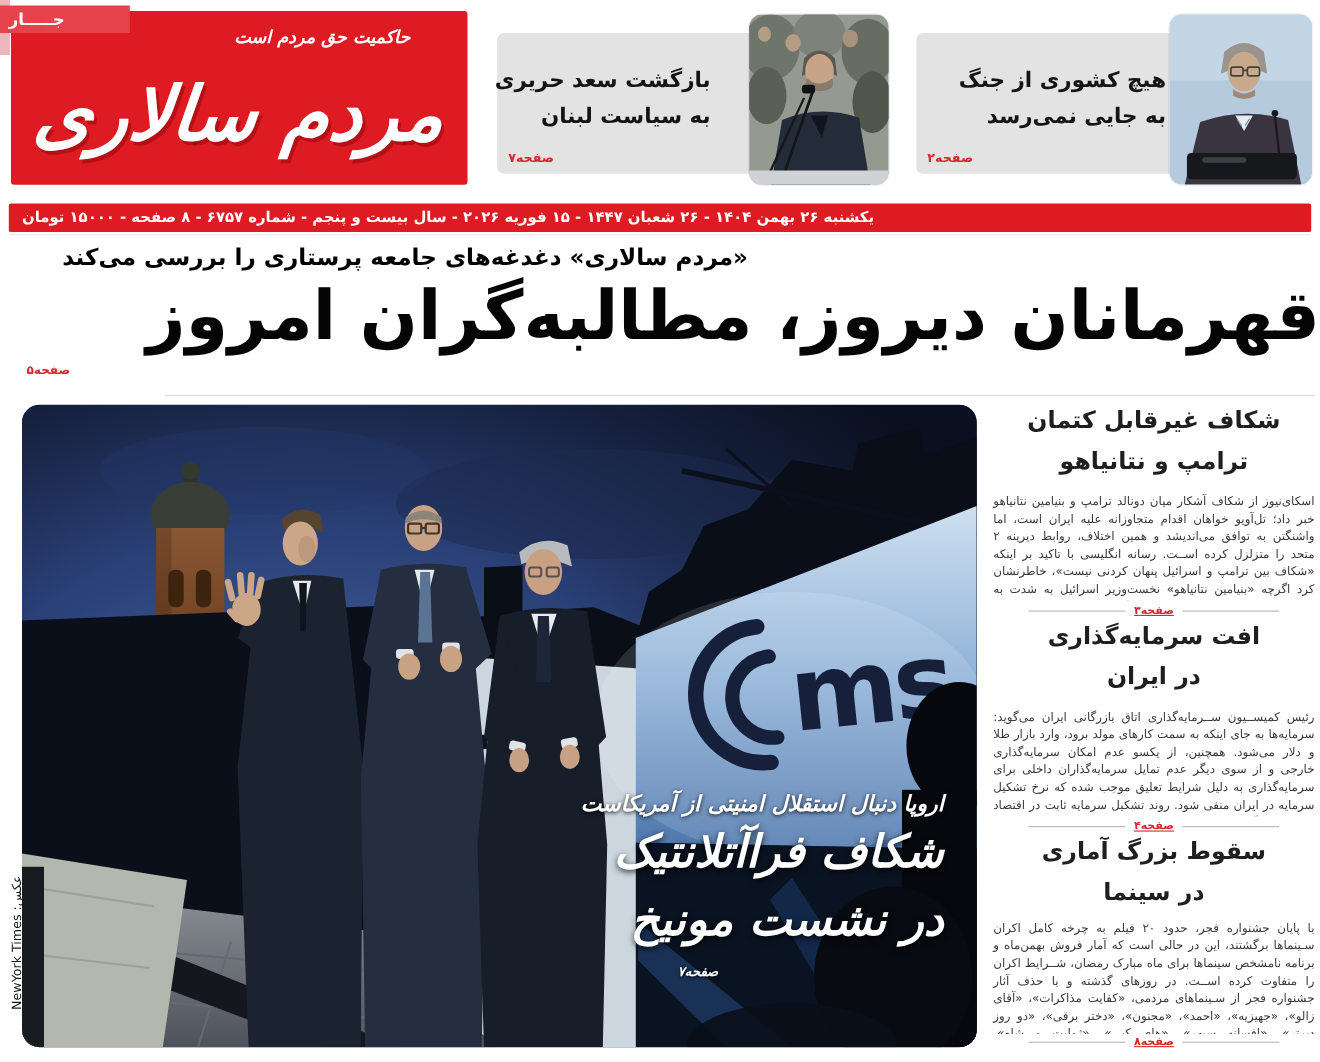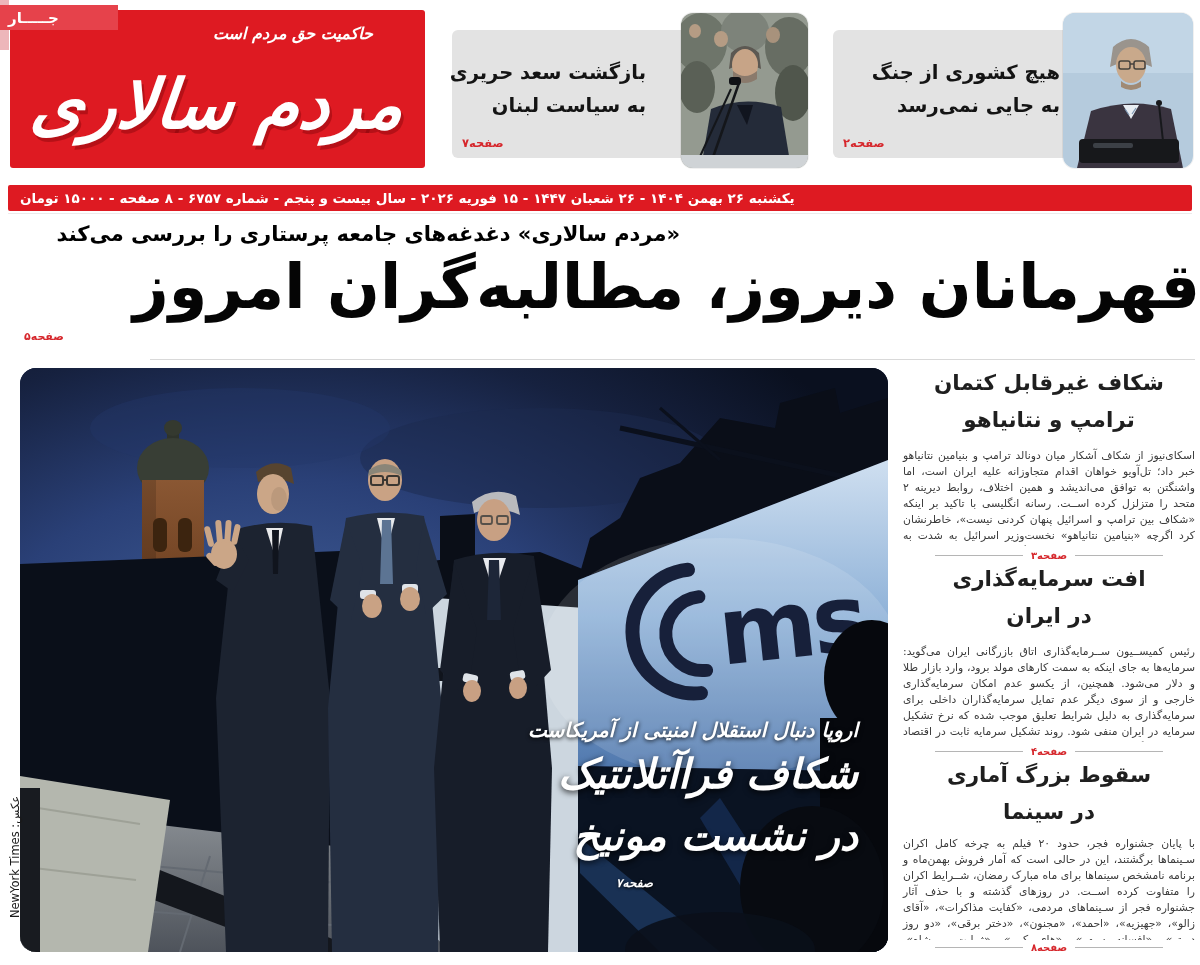--- a/index.html
+++ b/index.html
@@ -114,7 +114,7 @@
     justify-content:center; gap:8px;
   }
   .sep .line { width:88px; height:1px; background:#b5b5b5; }
-  .sep .pg { color:#d6272c; font-size:10px; font-weight:bold; }
+  .sep .pg { color:#d6272c; font-size:10px; font-weight:bold;text-decoration:underline; }
 
   #a1-title { top:364px; } #a1-body { top:448px; height:98px; } #sep1 { top:550px; }
   #a2-title { top:560px; } #a2-body { top:644px; height:98px; } #sep2 { top:746px; }

